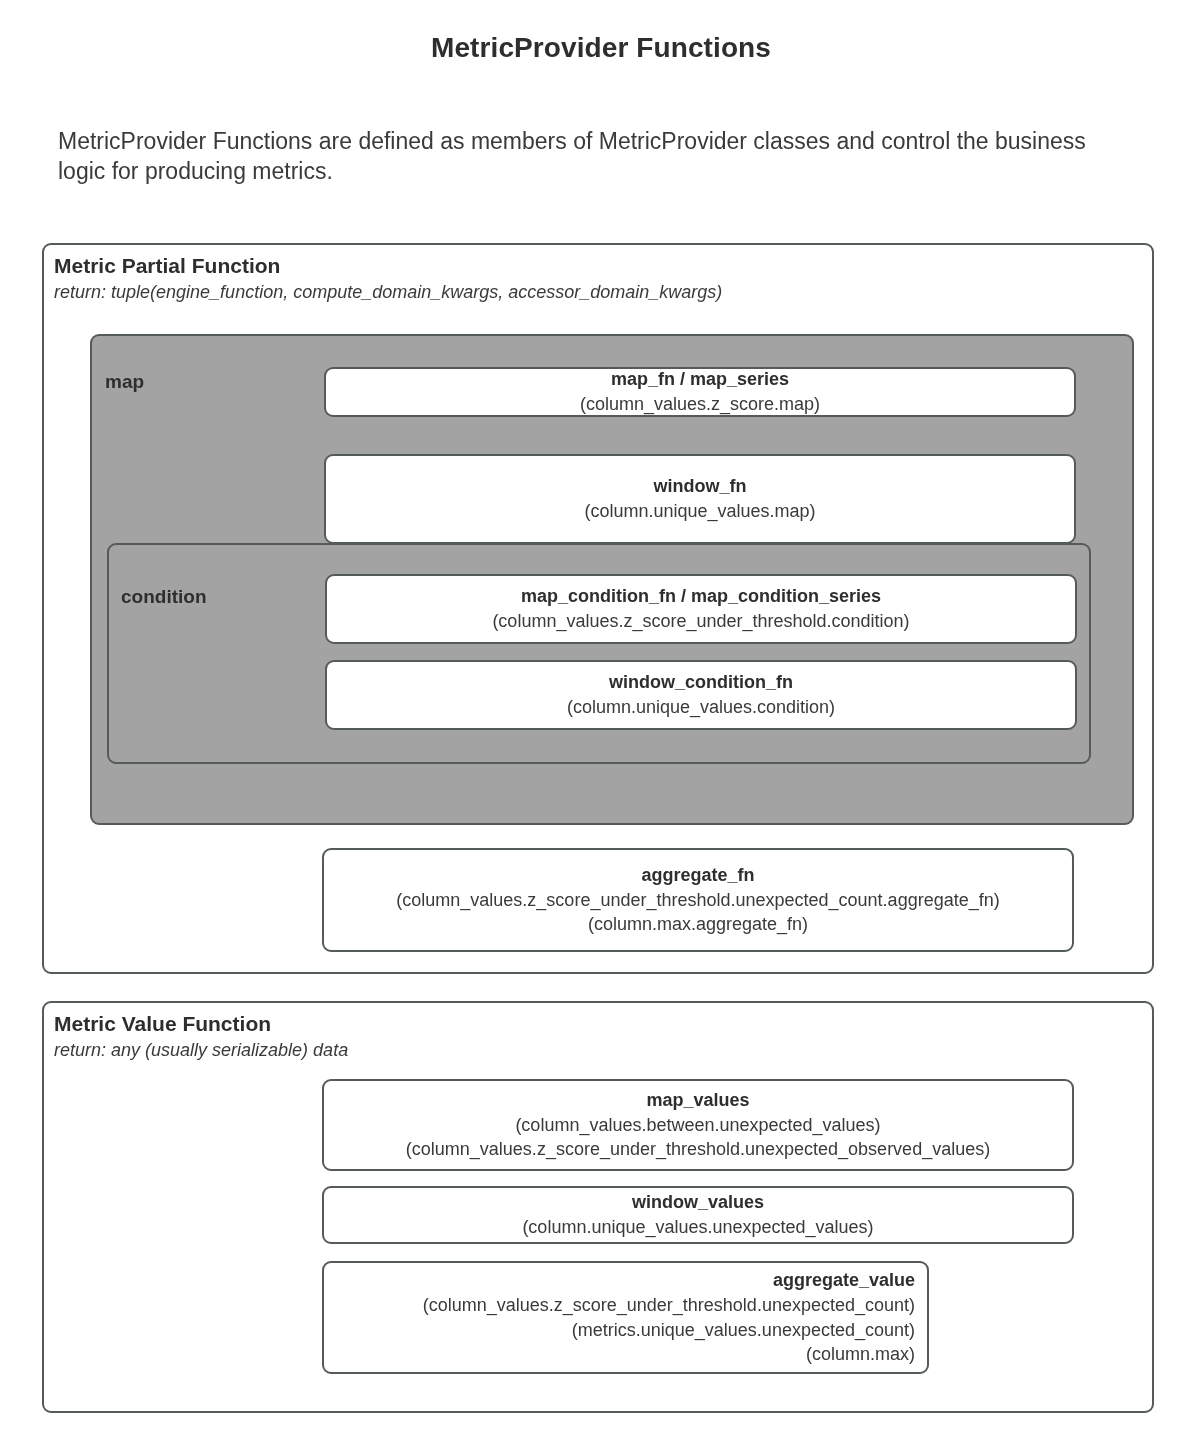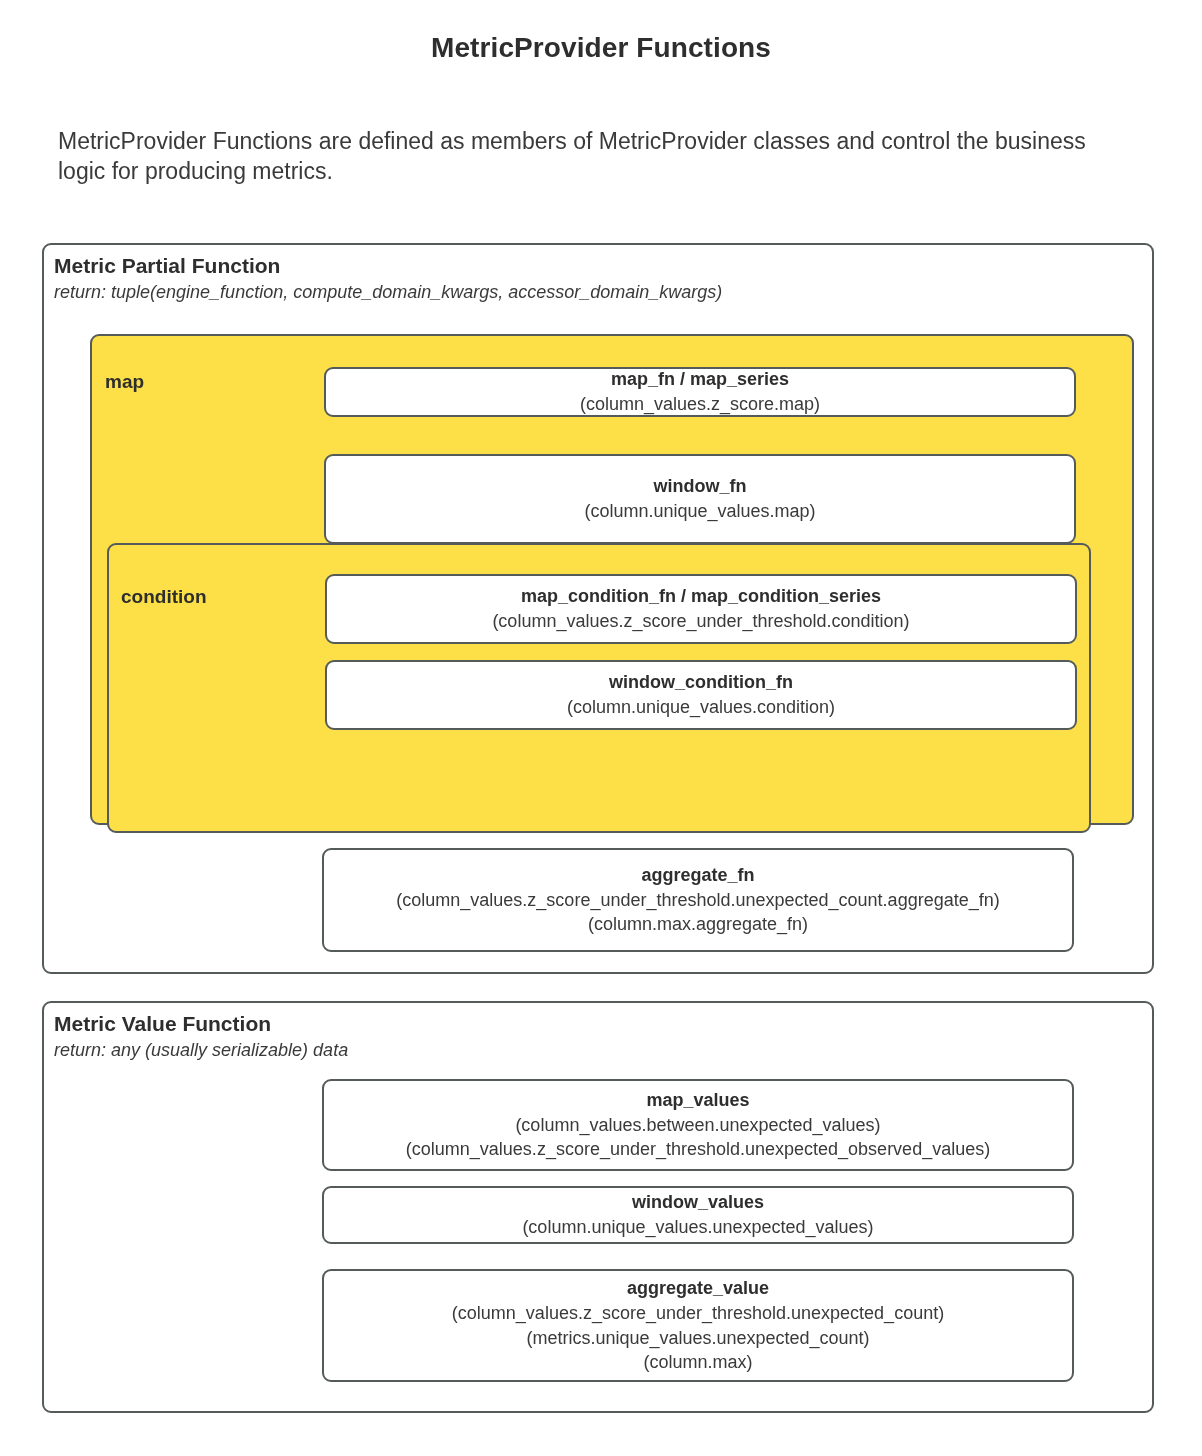--- a/index.html
+++ b/index.html
@@ -73,7 +73,7 @@
   
   .group {
     position: absolute;
-    background: #fde047;
+    background: #a3a3a3;
   }
   #group-map {
     left: 46px;      

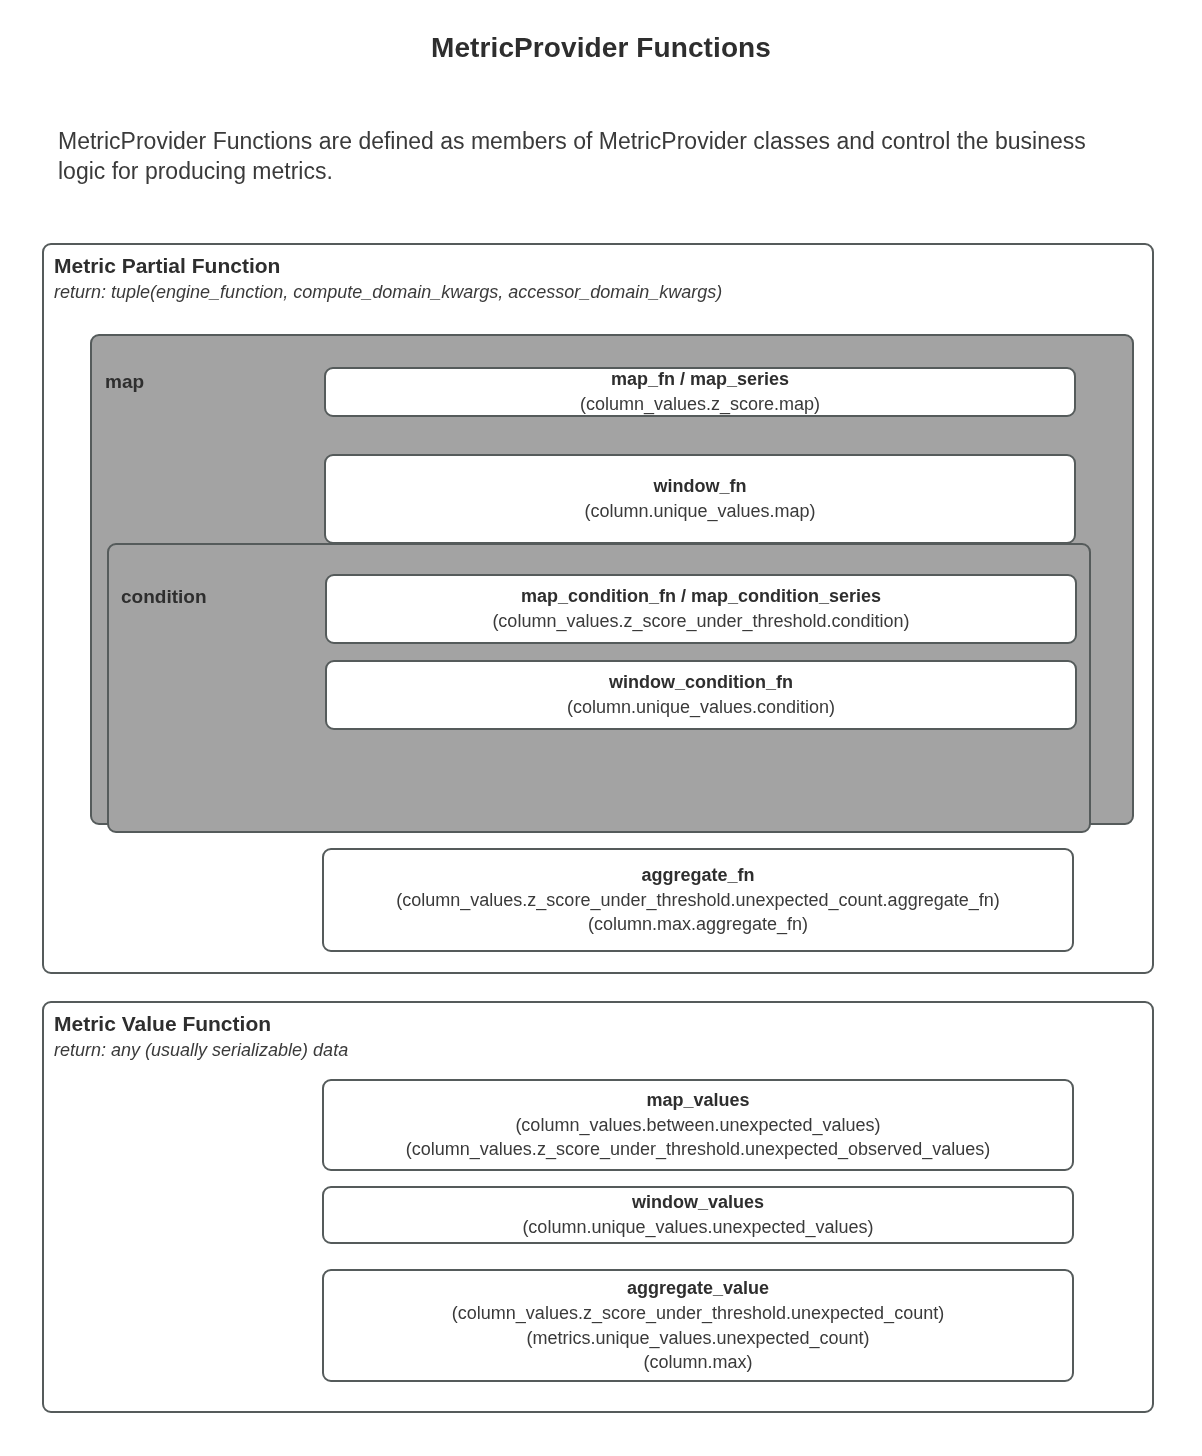--- a/index.html
+++ b/index.html
@@ -85,7 +85,7 @@
     left: 15px;      
     top:  207px;     
     width: 984px;    
-    height: 290px;   
+    height: 221px;   
   }
 
   .group-label {

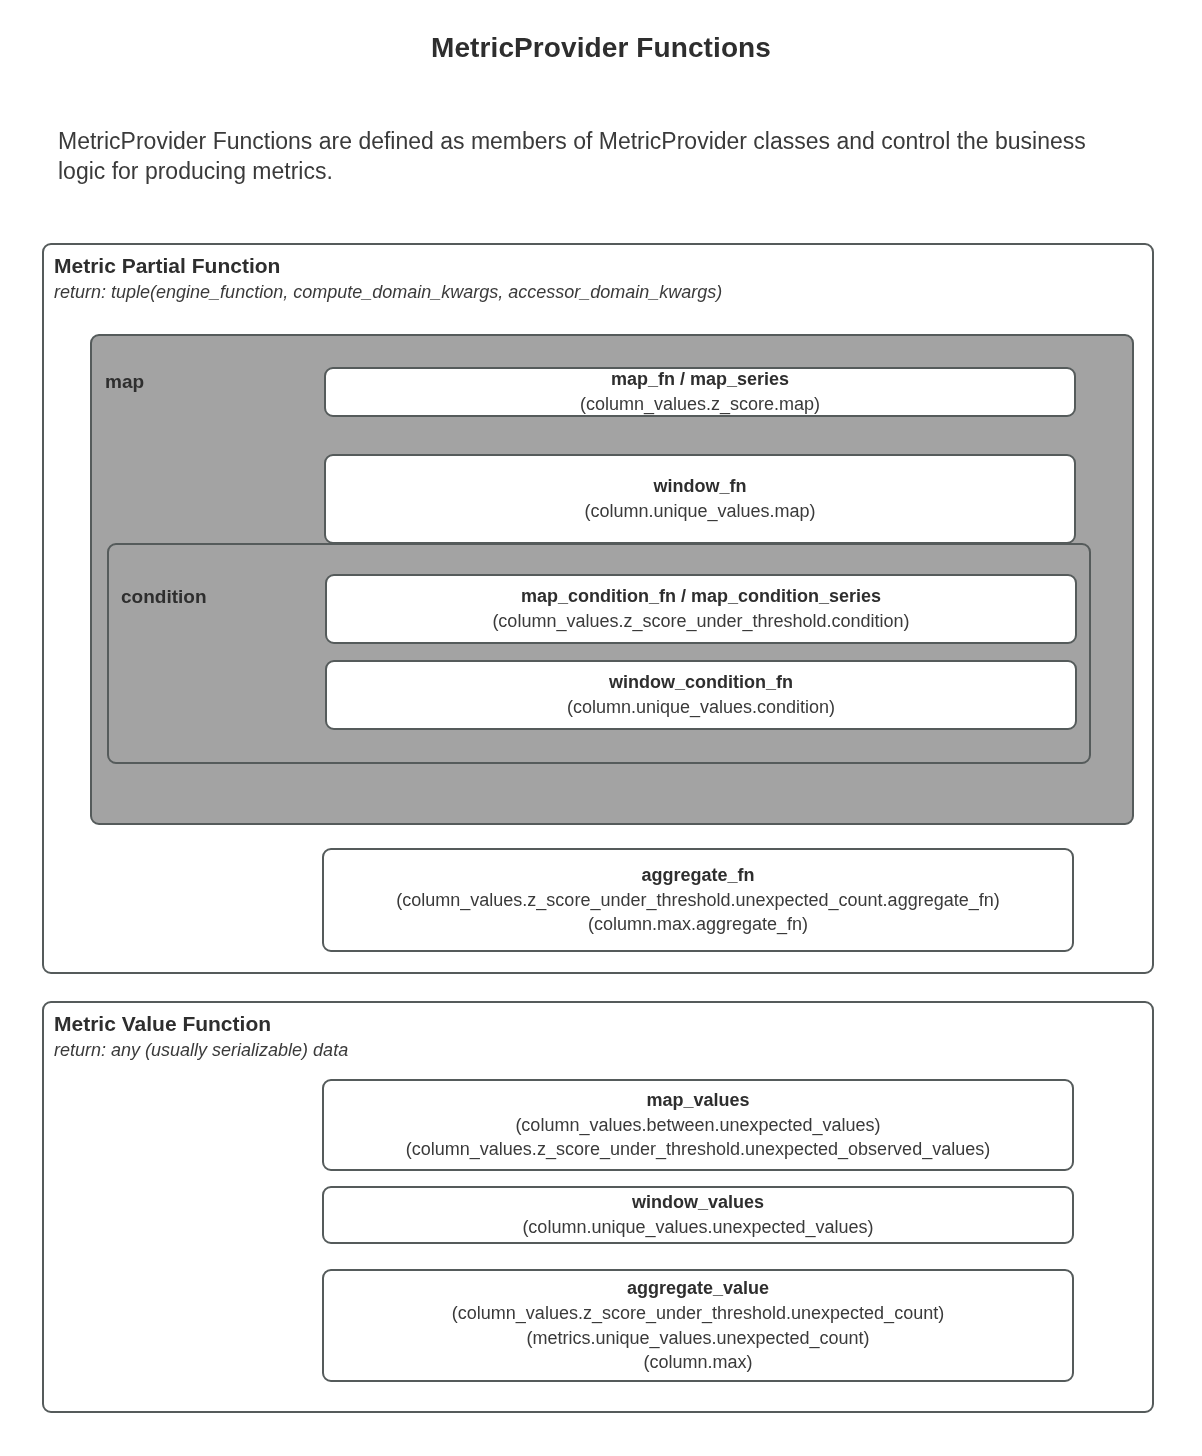--- a/index.html
+++ b/index.html
@@ -134,7 +134,7 @@
   
   #fn-map-values       { left: 278px; top: 76px;  width: 752px; height: 92px; }
   #fn-window-values    { left: 278px; top: 183px; width: 752px; height: 58px; }
-  #fn-aggregate-value  { left: 278px; top: 266px; width: 752px; height: 113px; }
+  #fn-aggregate-value  { left: 278px; top: 258px; width: 607px; height: 113px; align-items: flex-end; }
 </style>
 </head>
 <body>

